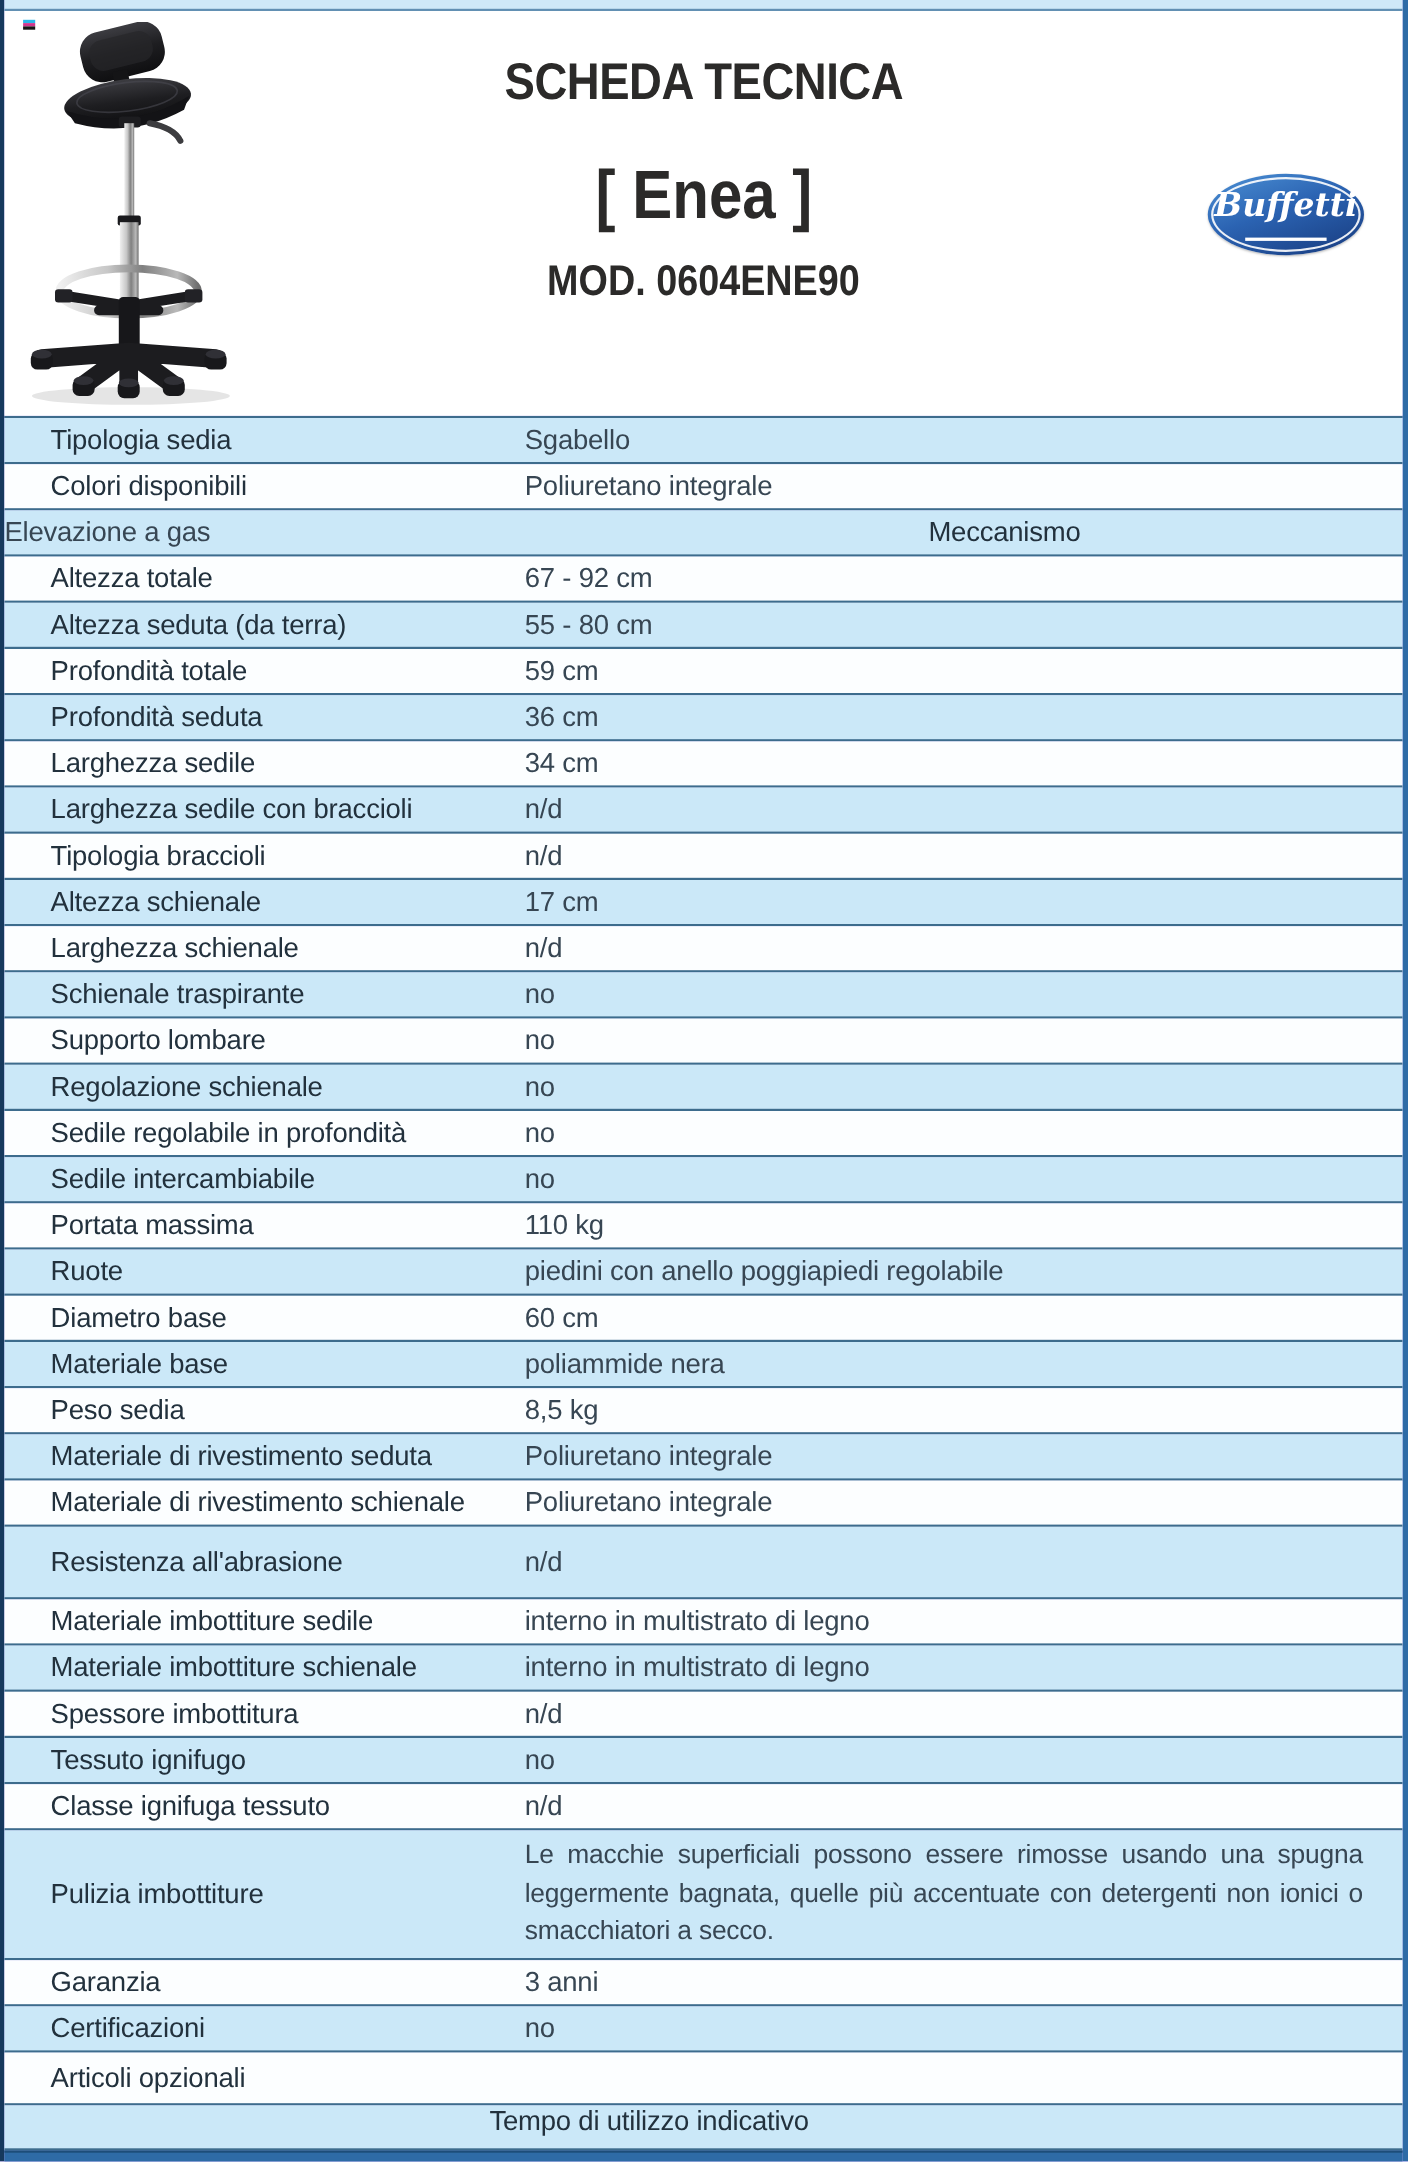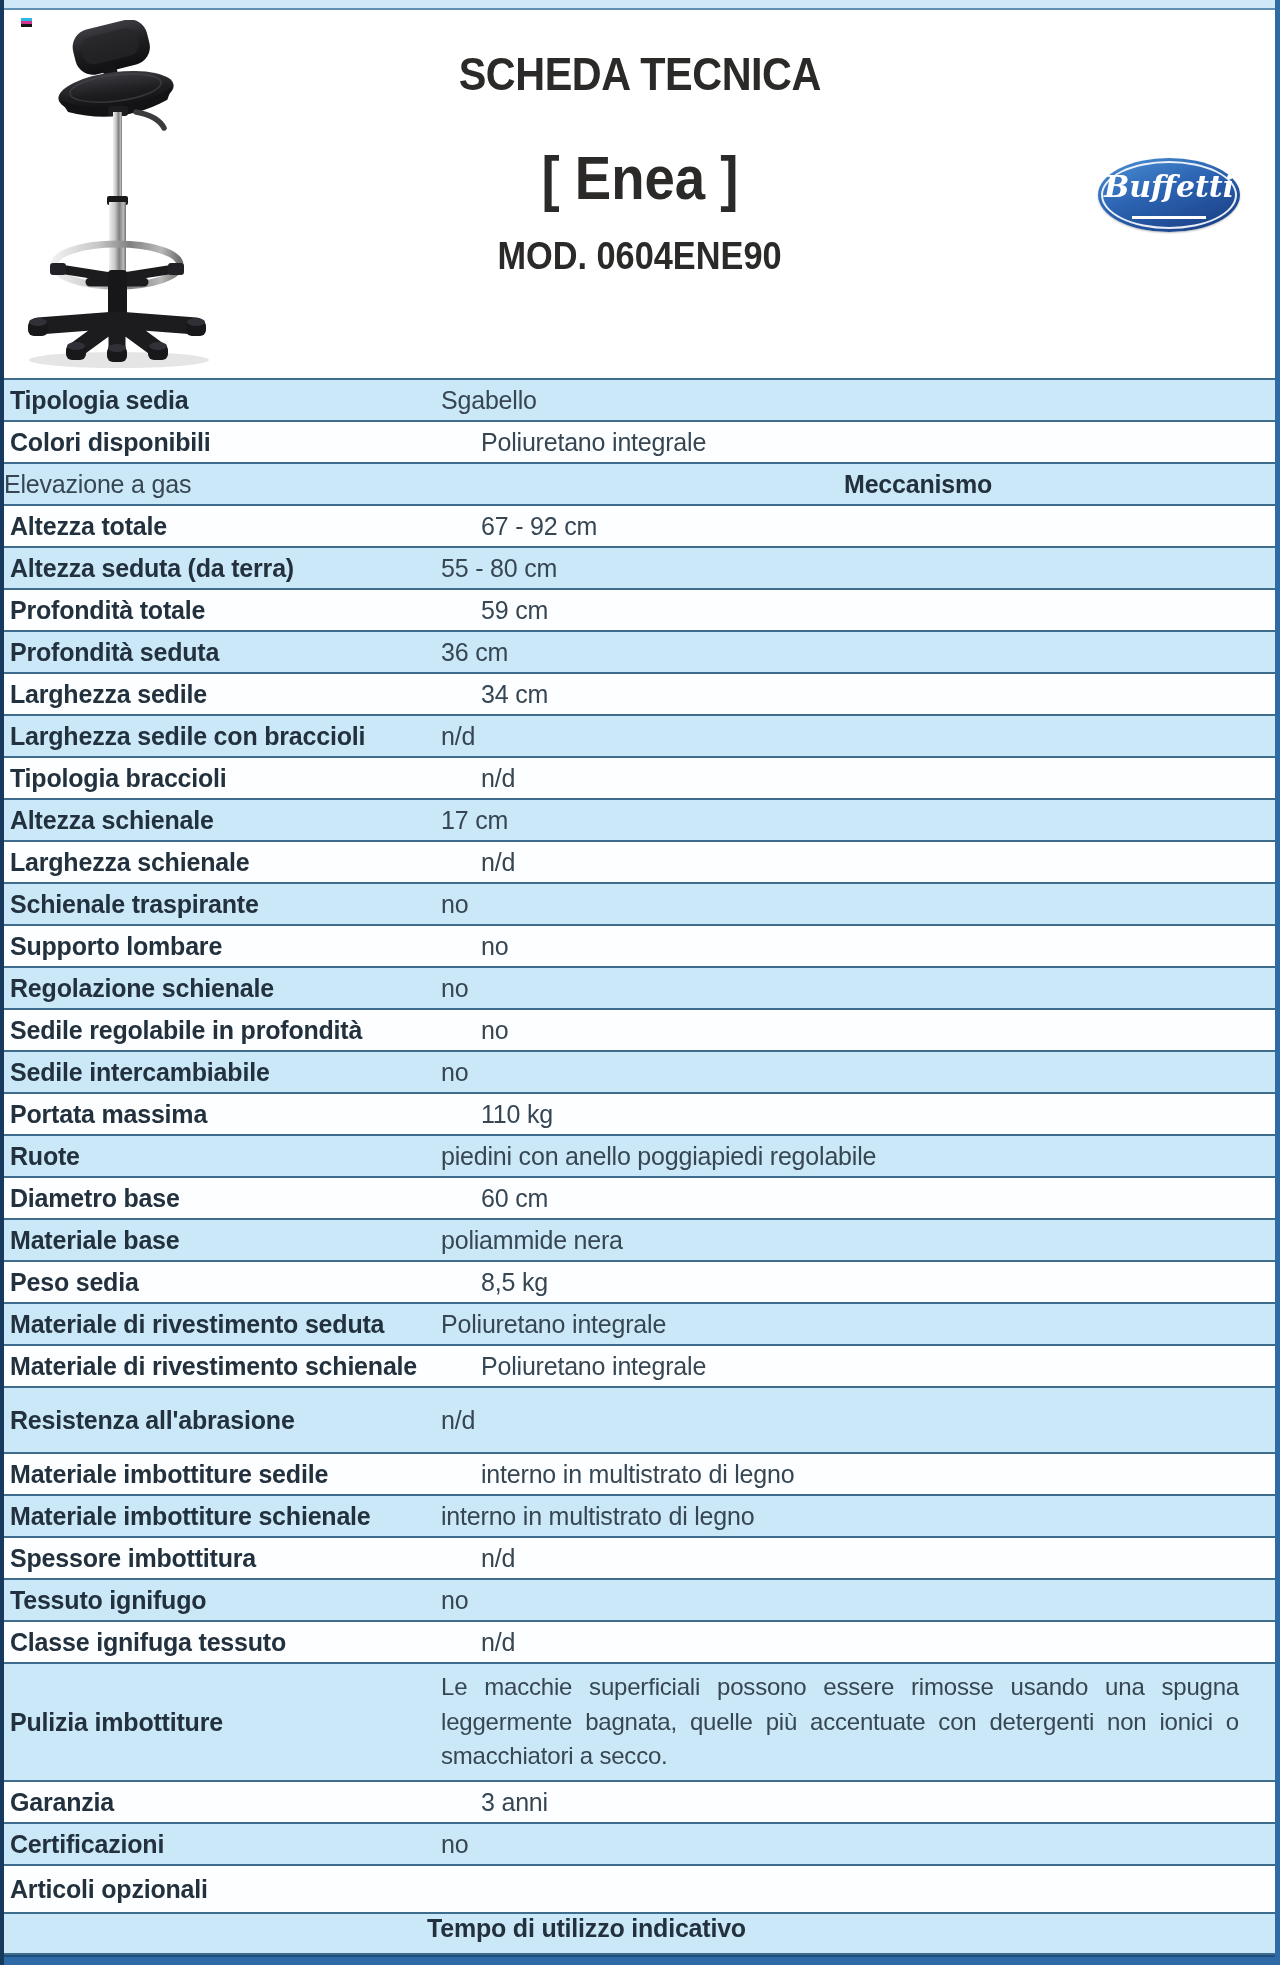--- a/index.html
+++ b/index.html
@@ -50,7 +50,7 @@
   .cell{font-size:25px;letter-spacing:-.2px;}
   .cell.label{
     width:437px;flex:0 0 437px;padding-left:6px;box-sizing:border-box;
-    font-weight:bold;color:var(--label-text,#22313d);
+    font-weight:normal;color:var(--label-text,#22313d);margin-left:36px;
   }
   .cell.value{flex:1;color:var(--value-text,#374653);padding-right:36px;}
   .row.justify .cell.value{text-align:justify;font-size:24px;line-height:1.45;}

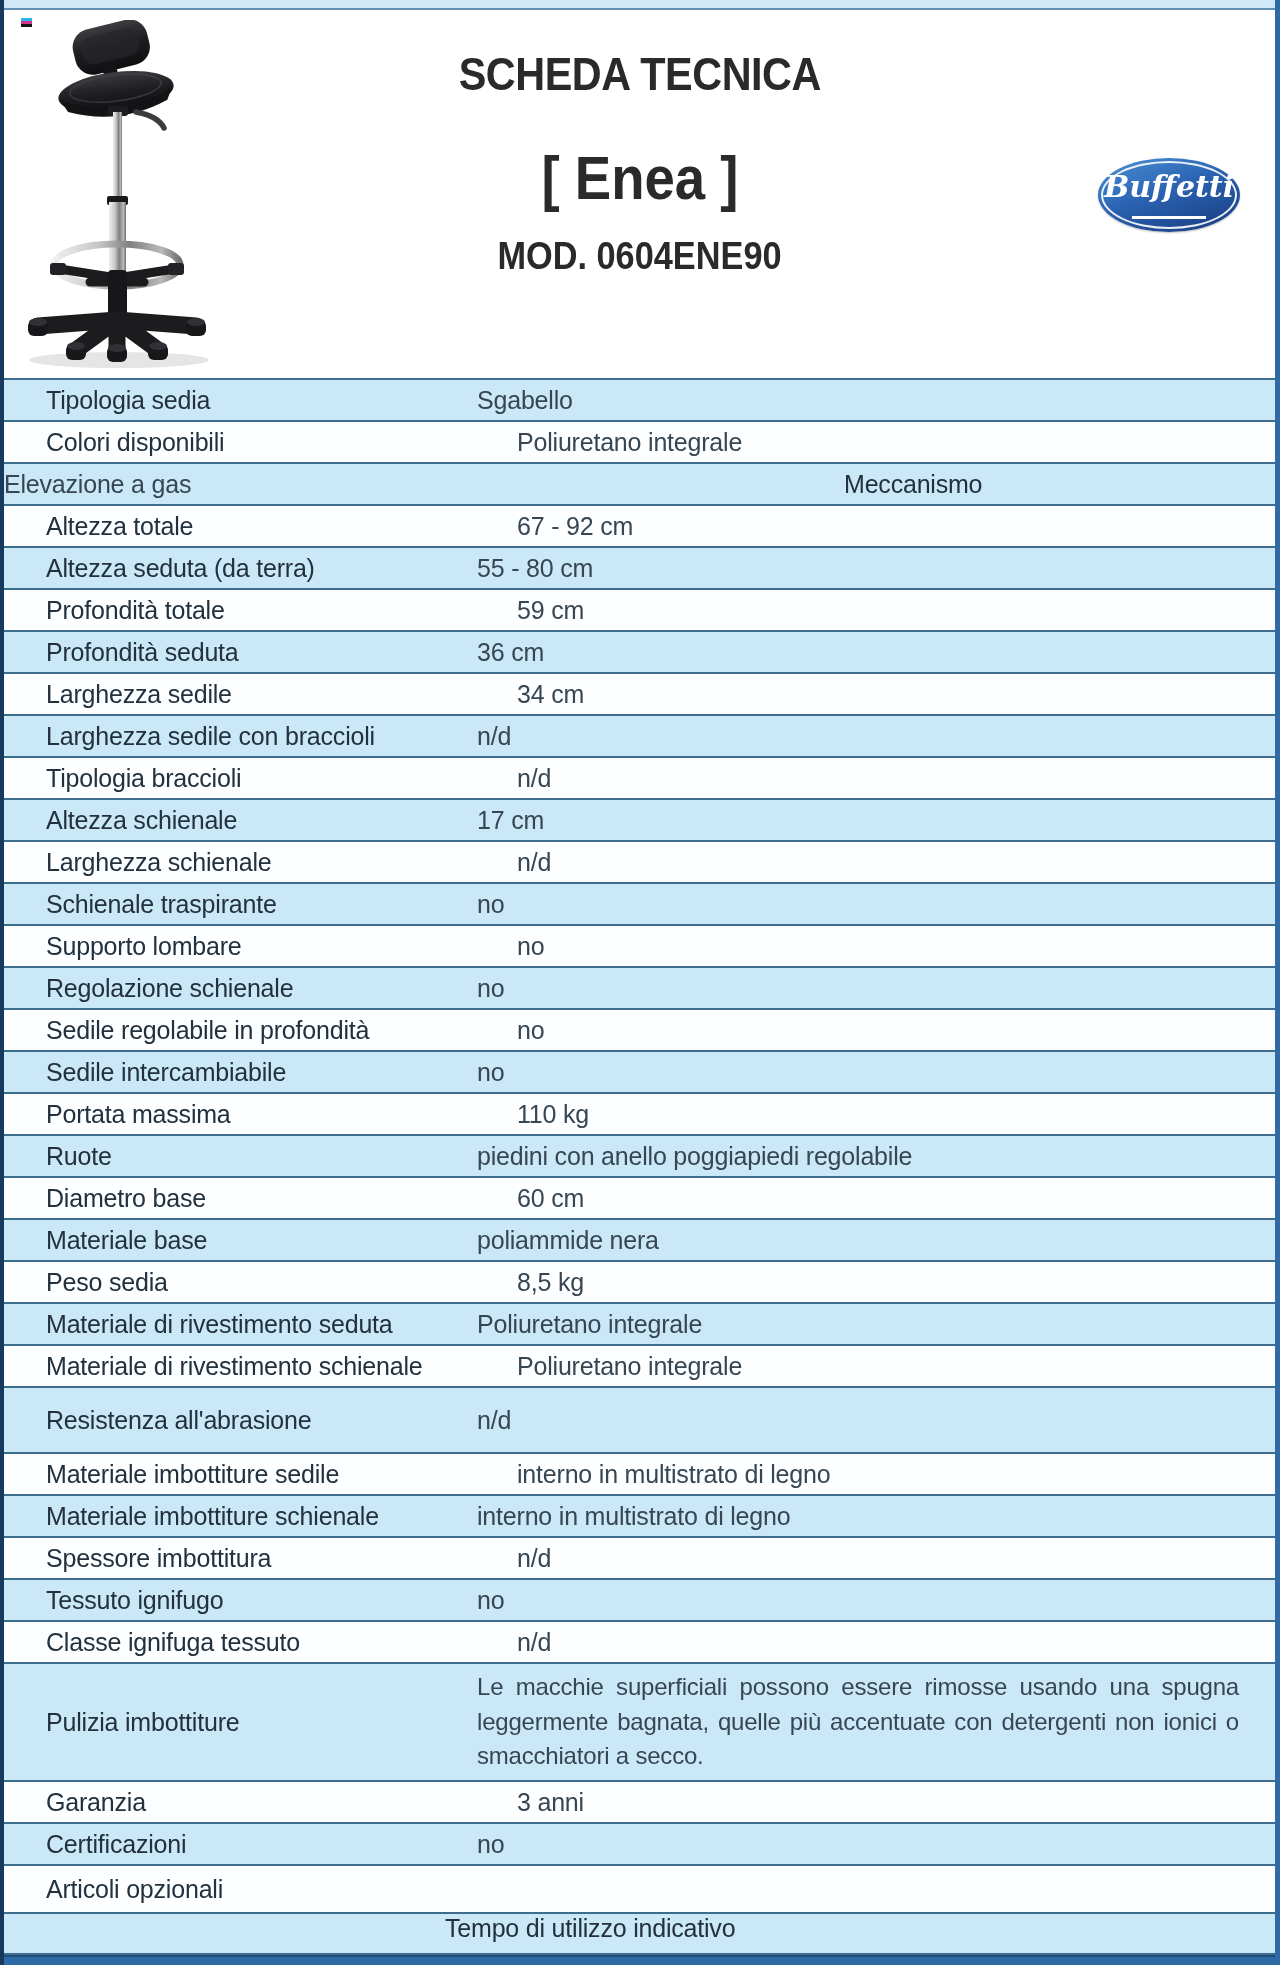--- a/index.html
+++ b/index.html
@@ -46,7 +46,7 @@
     border-bottom:2px solid var(--row-border,#3d6c8d);
   }
   .row.blue{background:var(--row-blue,#cbe8f8);}
-  .row.white{background:var(--row-white,#fcfeff);gap:40px;}
+  .row.white{background:var(--row-white,#fcfeff);}
   .cell{font-size:25px;letter-spacing:-.2px;}
   .cell.label{
     width:437px;flex:0 0 437px;padding-left:6px;box-sizing:border-box;

